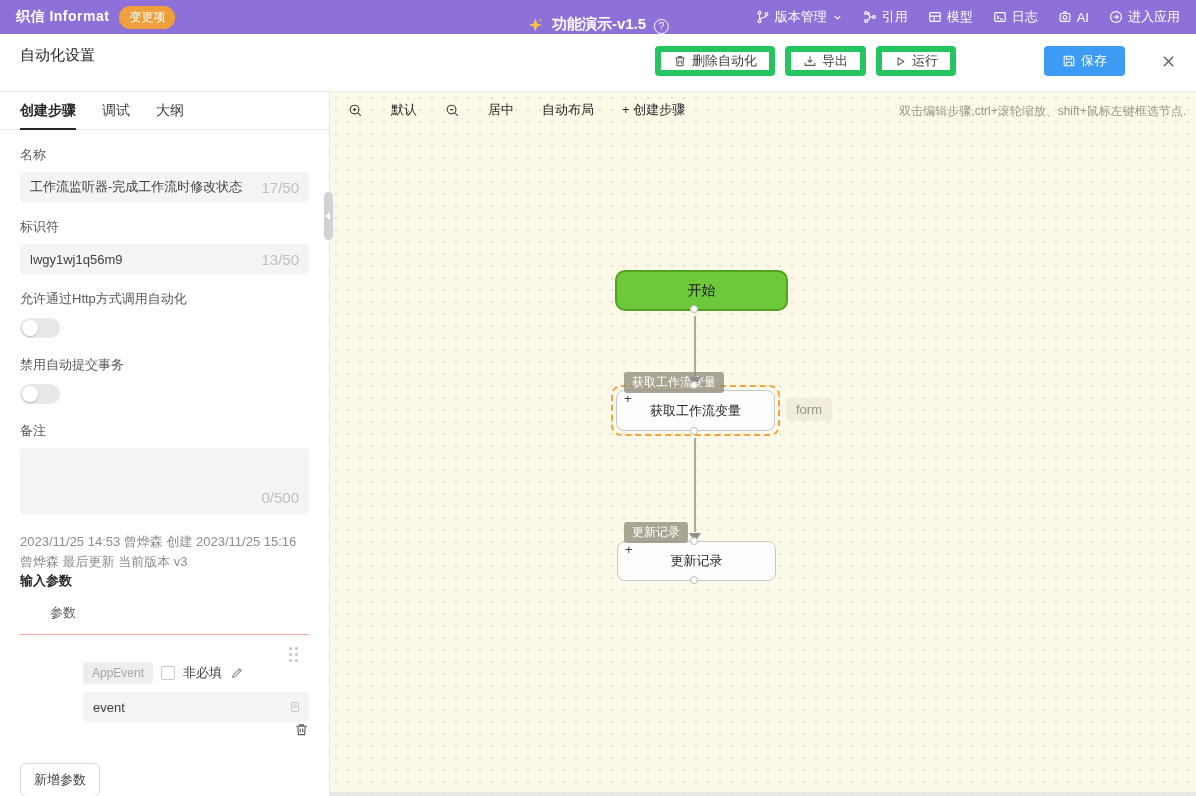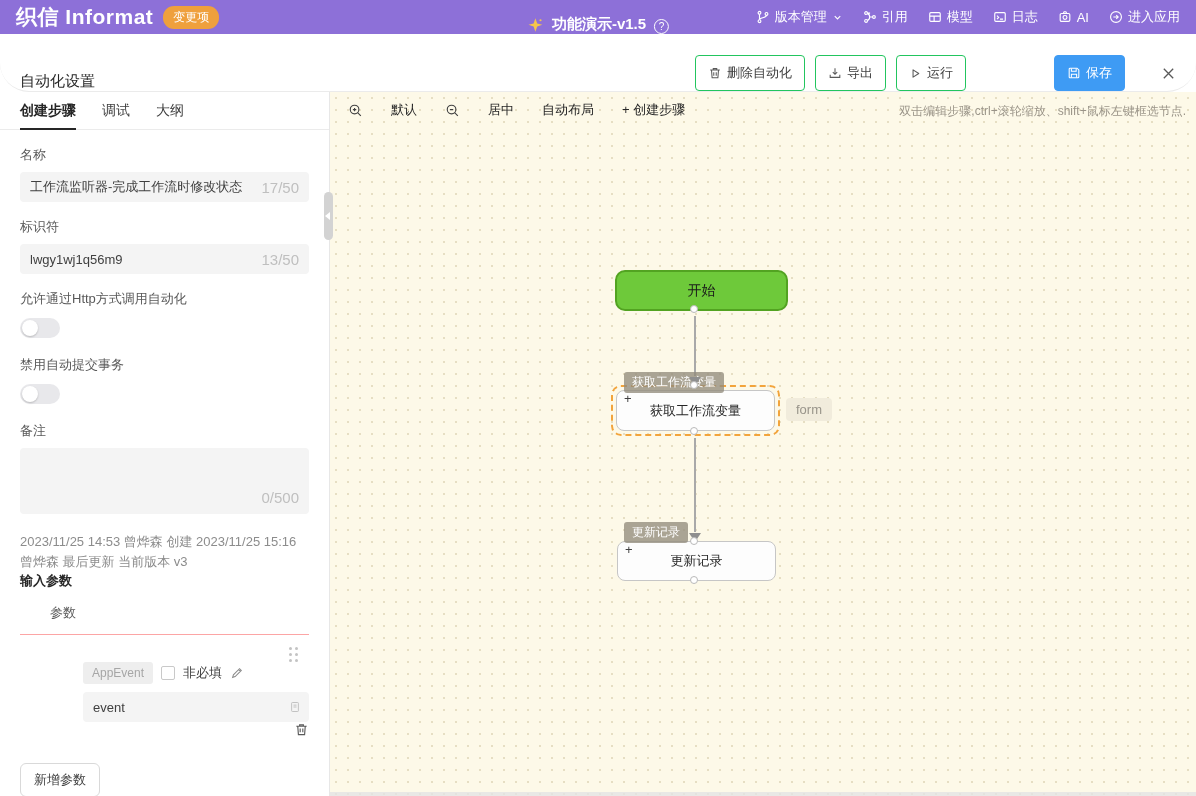--- a/index.html
+++ b/index.html
@@ -15,7 +15,7 @@
   
   .topbar{height:34px;background:var(--topbar-purple,#8d70d8);display:flex;align-items:center;position:relative;color:#fff;padding:0 16px;}
   .topbar-left{display:flex;align-items:center;gap:10px;}
-  .logo{font-size:21px;font-weight:800;letter-spacing:.5px;white-space:nowrap;}
+  .logo{font-size:14px;font-weight:800;letter-spacing:.5px;white-space:nowrap;}
   .version-group{display:flex;align-items:center;gap:8px;background:rgba(0,0,0,.16);border-radius:13px;padding:2px 2px 2px 12px;font-size:12px;}
   .pill-orange{display:flex;align-items:center;gap:4px;background:var(--badge-orange,#efa03d);color:#fff;border-radius:11px;padding:3px 10px;font-size:12px;white-space:nowrap;cursor:pointer;}
   .topbar-center{position:absolute;left:50%;top:0;height:34px;transform:translateX(-50%);display:flex;align-items:flex-end;gap:8px;}

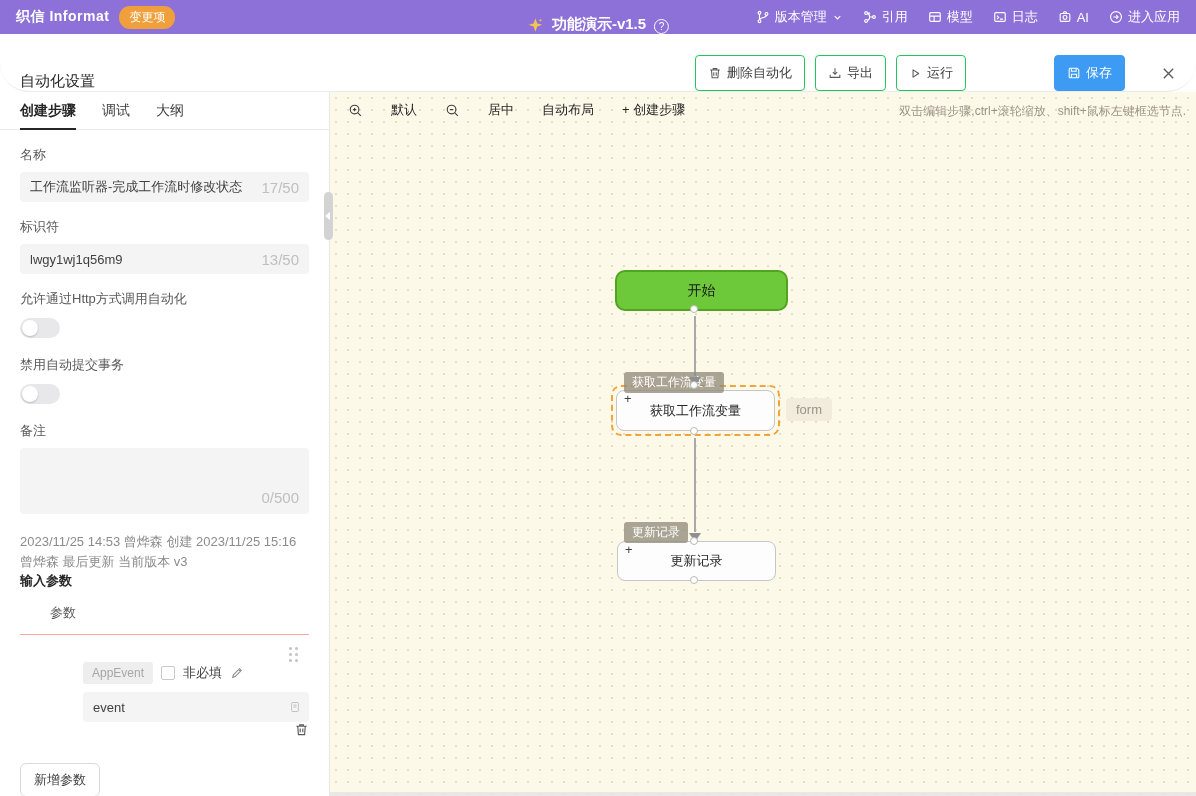--- a/index.html
+++ b/index.html
@@ -25,7 +25,7 @@
   .tmenu{display:flex;align-items:center;gap:5px;cursor:pointer;white-space:nowrap;}
 
   
-  .subheader{height:58px;background:#fff;border-bottom:1px solid #ebebeb;display:flex;align-items:flex-end;padding:0 20px;border-radius:29px;}
+  .subheader{height:58px;background:#fff;border-bottom:1px solid #ebebeb;display:flex;align-items:flex-start;padding:12px 20px;}
   .page-title{font-size:15px;color:#262626;}
   .sub-actions{margin-left:auto;display:flex;align-items:center;gap:10px;}
   .btn{display:flex;align-items:center;gap:5px;height:36px;padding:0 12px;border:1px solid #22c55e;border-radius:4px;background:#fff;color:#404040;font-size:13px;cursor:pointer;white-space:nowrap;}

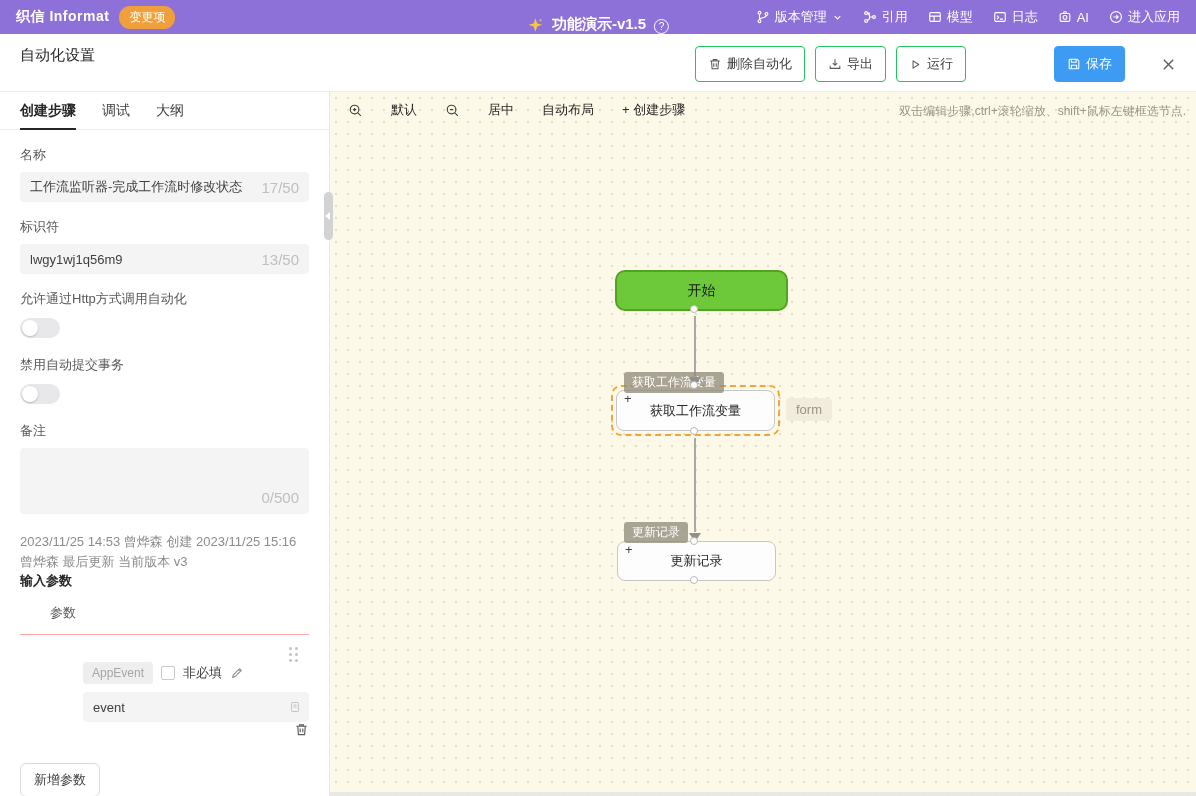--- a/index.html
+++ b/index.html
@@ -28,7 +28,7 @@
   .subheader{height:58px;background:#fff;border-bottom:1px solid #ebebeb;display:flex;align-items:flex-start;padding:12px 20px;}
   .page-title{font-size:15px;color:#262626;}
   .sub-actions{margin-left:auto;display:flex;align-items:center;gap:10px;}
-  .btn{display:flex;align-items:center;gap:5px;height:36px;padding:0 12px;border:1px solid #22c55e;border-radius:4px;background:#fff;color:#404040;font-size:13px;cursor:pointer;white-space:nowrap;}
+  .btn{display:flex;align-items:center;gap:5px;height:30px;padding:0 12px;border:6px solid #22c55e;border-radius:4px;background:#fff;color:#404040;font-size:13px;cursor:pointer;white-space:nowrap;}
   .btn-primary{background:var(--save-blue,#3e9bf4);border-color:var(--save-blue,#3e9bf4);color:#fff;margin-left:78px;}
   .close-x{margin-left:26px;color:#595959;cursor:pointer;}
 

